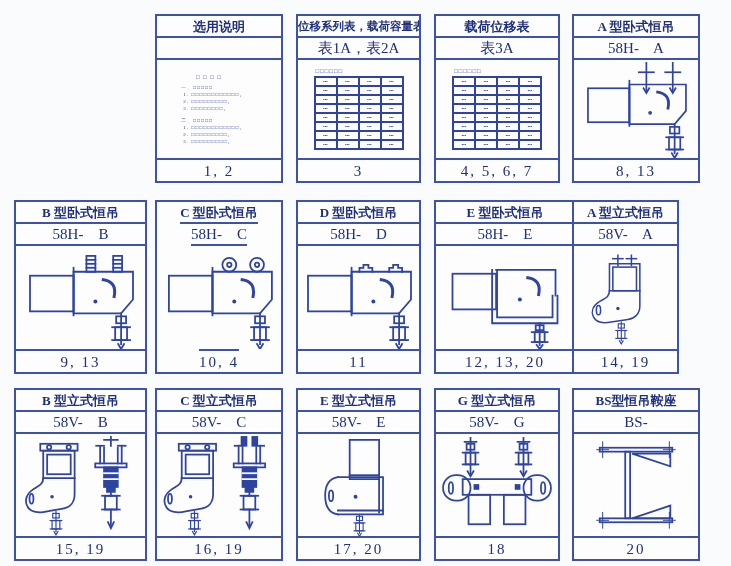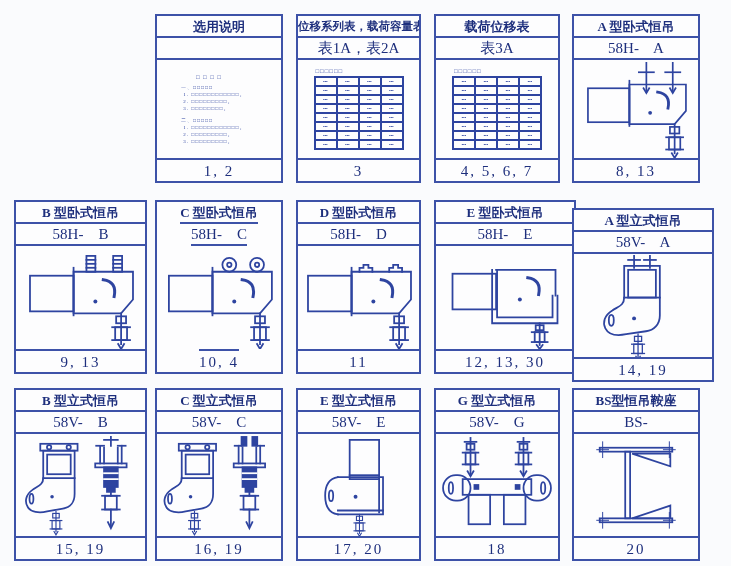--- a/index.html
+++ b/index.html
@@ -28,7 +28,7 @@
   #cell5{left:155px;top:200px;width:128px;height:174px;align-items:center;}
   #cell6{left:296px;top:200px;width:125px;height:174px;}
   #cell7{left:434px;top:200px;width:142px;height:174px;}
-  #cell8{left:572px;top:208px;width:142px;height:174px;}
+  #cell8{left:572px;top:200px;width:107px;height:174px;}
   
   #cell9{left:14px;top:388px;width:133px;height:173px;}
   #cell10{left:155px;top:388px;width:128px;height:173px;}

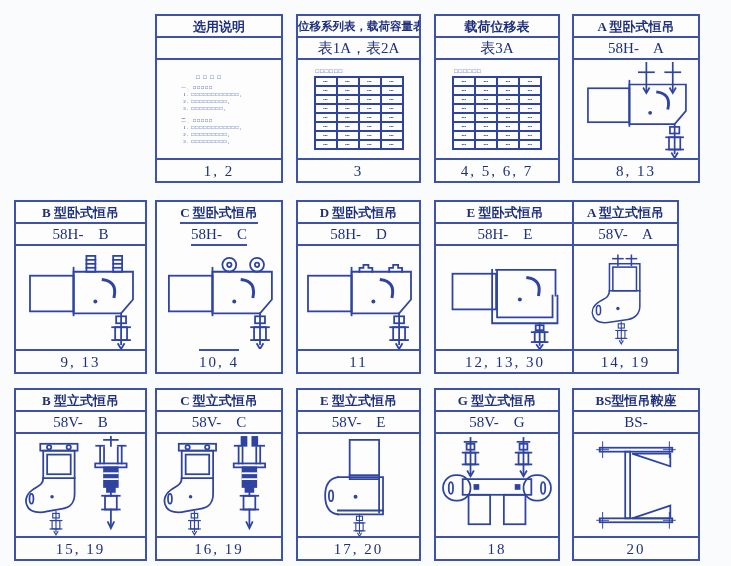--- a/index.html
+++ b/index.html
@@ -291,7 +291,7 @@
       </g>
     </svg>
   </div>
-  <div class="f">12, 13, 30</div>
+  <div class="f">12, 13, 20</div>
 </div>
 
 <div class="cell" id="cell8">

